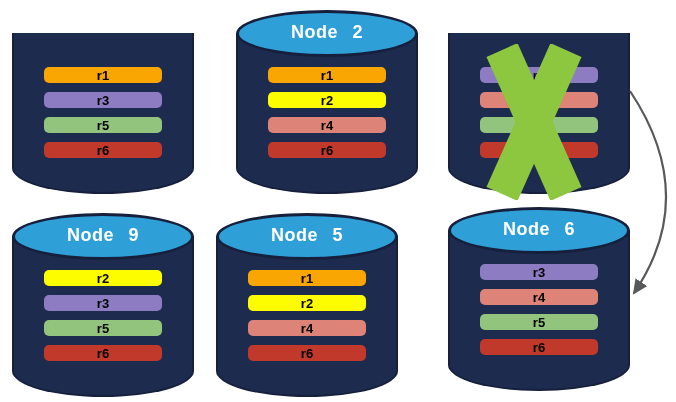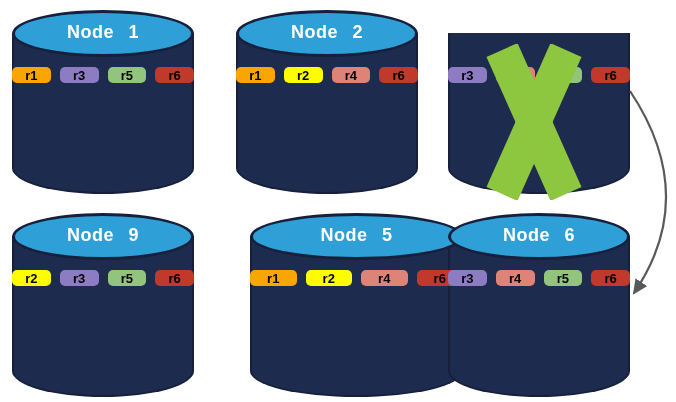--- a/index.html
+++ b/index.html
@@ -61,9 +61,6 @@
   <div id="nodes">
       <div class="node">
     <div class="cyl-body"></div>
-    <div class="cyl-top">
-      <span class="node-title">Node 1</span>
-    </div>
     <div class="bars">
           <div class="bar" style="background: rgb(249, 166, 2);">r1</div>
           <div class="bar" style="background: rgb(142, 124, 195);">r3</div>

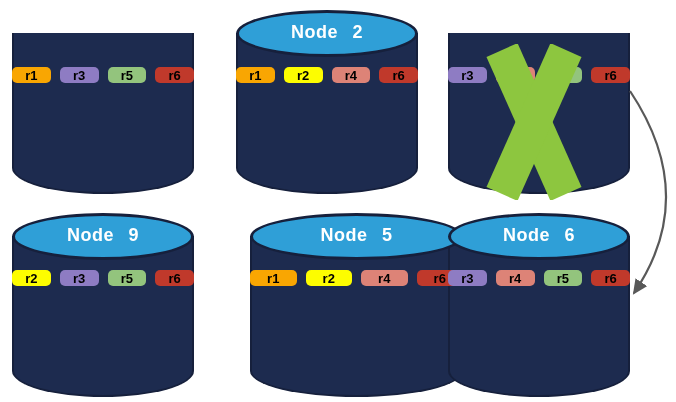--- a/index.html
+++ b/index.html
@@ -35,7 +35,7 @@
   }
   .bars{
     position:absolute;top:57px;left:0;right:0;
-    display:flex;flex-direction:row;align-items:center;gap:9px;
+    display:flex;flex-direction:column;align-items:center;gap:9px;
     z-index:3;
   }
   .bar{

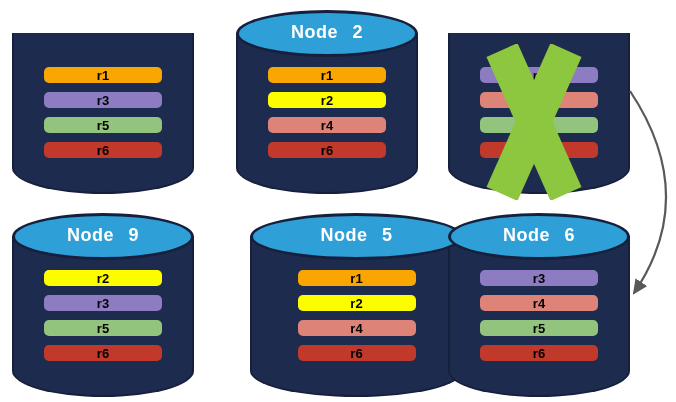--- a/index.html
+++ b/index.html
@@ -10,7 +10,7 @@
   .node:nth-child(2){left:236px;top:10px;}
   .node:nth-child(3){left:448px;top:10px;}
   .node:nth-child(4){left:12px;top:213px;}
-  .node:nth-child(5){left:250px;top:213px;padding-left:31px;}
+  .node:nth-child(5){left:216px;top:213px;}
   .node:nth-child(6){left:448px;top:213px;text-align:right;}
 
   .cyl-body{

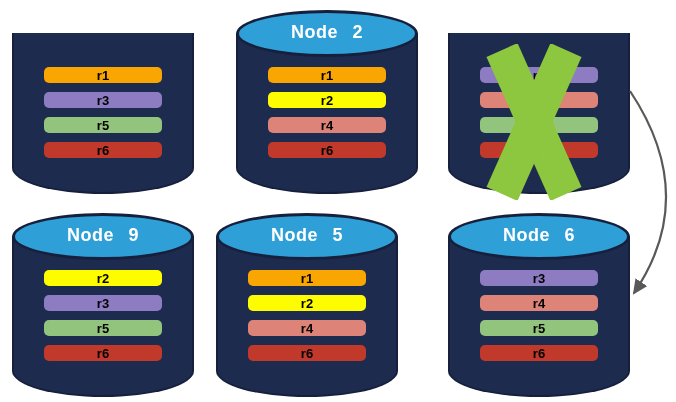--- a/index.html
+++ b/index.html
@@ -11,7 +11,7 @@
   .node:nth-child(3){left:448px;top:10px;}
   .node:nth-child(4){left:12px;top:213px;}
   .node:nth-child(5){left:216px;top:213px;}
-  .node:nth-child(6){left:448px;top:213px;text-align:right;}
+  .node:nth-child(6){left:448px;top:207px;text-align:right;}
 
   .cyl-body{
     position:absolute;left:0;right:0;top:23px;bottom:0;

